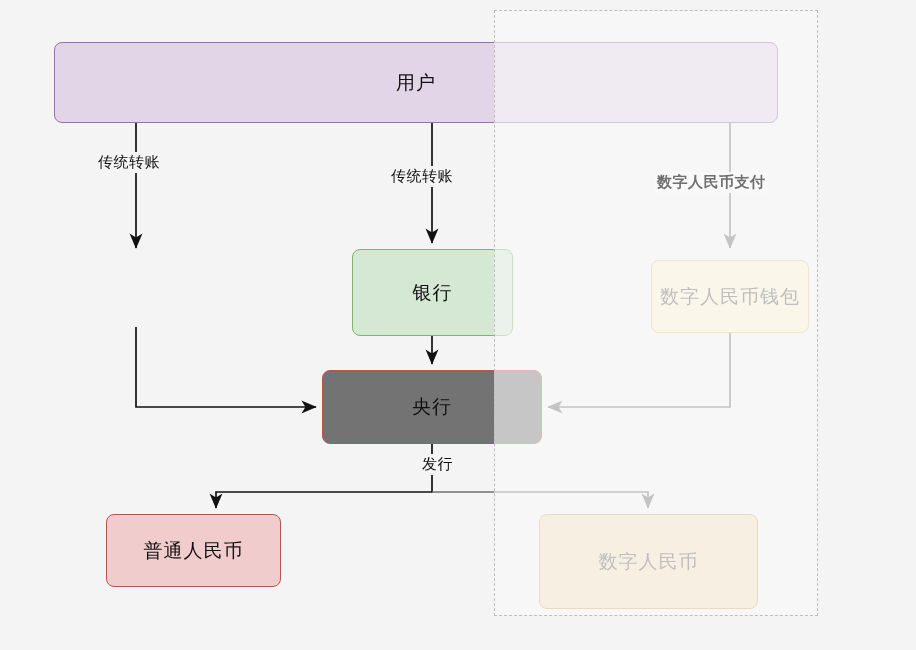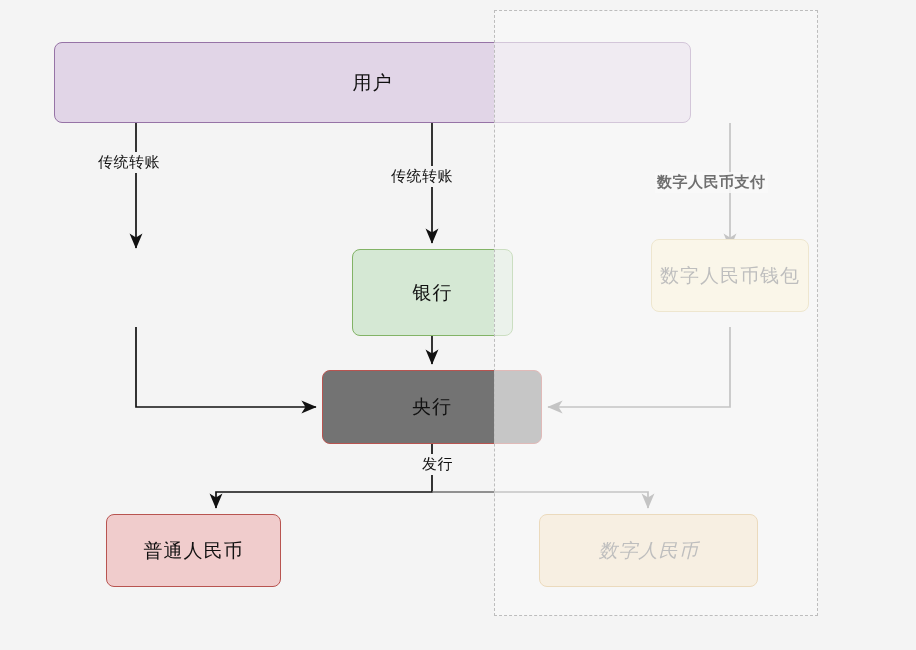--- a/index.html
+++ b/index.html
@@ -37,7 +37,7 @@
     letter-spacing: 1px;
     z-index: 3;
   }
-  .node.n-user        { left:54px;  top:42px;  width:637px; height:81px;
+  .node.n-user        { left:54px;  top:42px;  width:724px; height:81px;
                         background:#e1d5e7; border-color:#9673a6; color:#111111; }
   .node.n-pay         { left:55px;  top:254px; width:162px; height:73px;
                         background:#b3d4ee; border-color:#3a7cb0; color:#111111; }

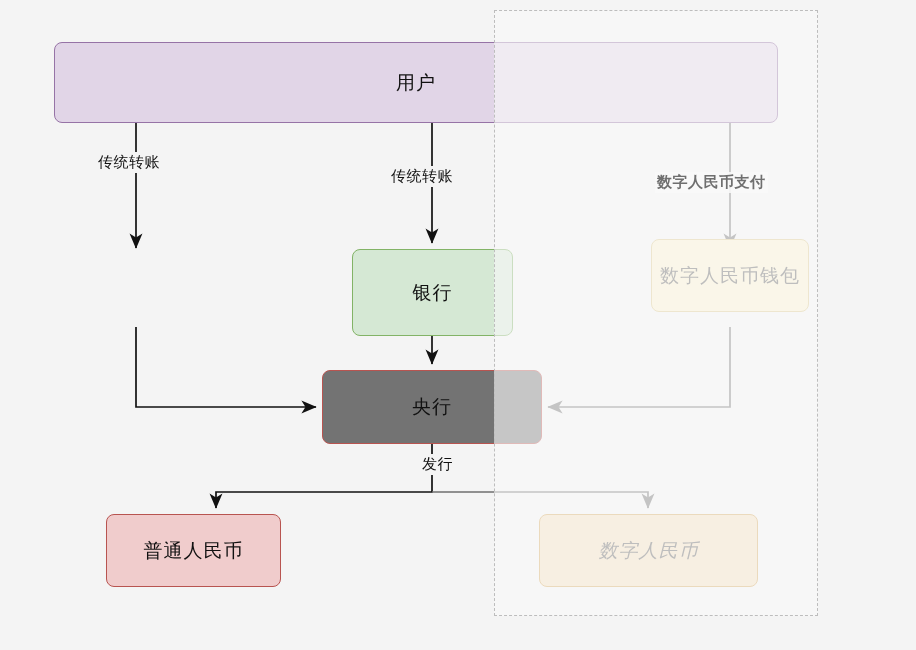--- a/index.html
+++ b/index.html
@@ -43,7 +43,7 @@
                         background:#b3d4ee; border-color:#3a7cb0; color:#111111; }
   .node.n-bank        { left:352px; top:249px; width:161px; height:87px;
                         background:#d5e8d4; border-color:#82b366; color:#111111;text-align:center; }
-  .node.n-wallet      { left:651px; top:239px; width:158px; height:73px;
+  .node.n-wallet      { left:651px; top:260px; width:158px; height:73px;
                         background:#fcf2cf; border-color:#dcc88b; color:#5f5f5f; }
   .node.n-pboc        { left:322px; top:370px; width:220px; height:74px;
                         background:#737373; border-color:#b85450; color:#111111; }

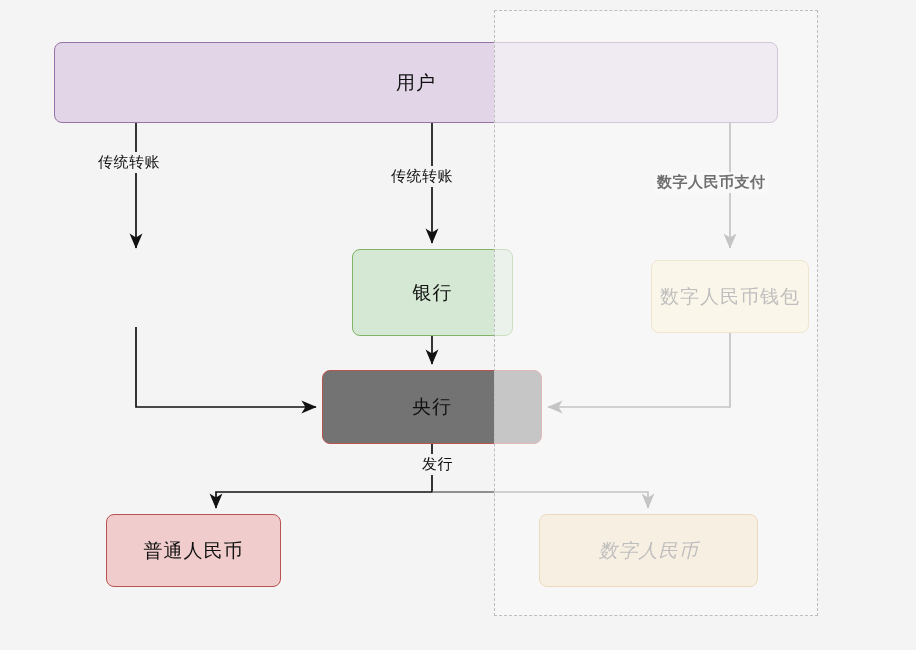--- a/index.html
+++ b/index.html
@@ -49,8 +49,8 @@
                         background:#737373; border-color:#b85450; color:#111111; }
   .node.n-rmb         { left:106px; top:514px; width:175px; height:73px;
                         background:#f0cccc; border-color:#b85450; color:#111111; }
-  .node.n-drmb        { left:539px; top:514px; width:219px; height:73px;
-                        background:#f5dfbd; border-color:#d6a85c; color:#5f5f5f;font-style:italic; }
+  .node.n-drmb        { left:539px; top:514px; width:219px; height:95px;
+                        background:#f5dfbd; border-color:#d6a85c; color:#5f5f5f; }
   
   #dashed-region {
     position: absolute;

